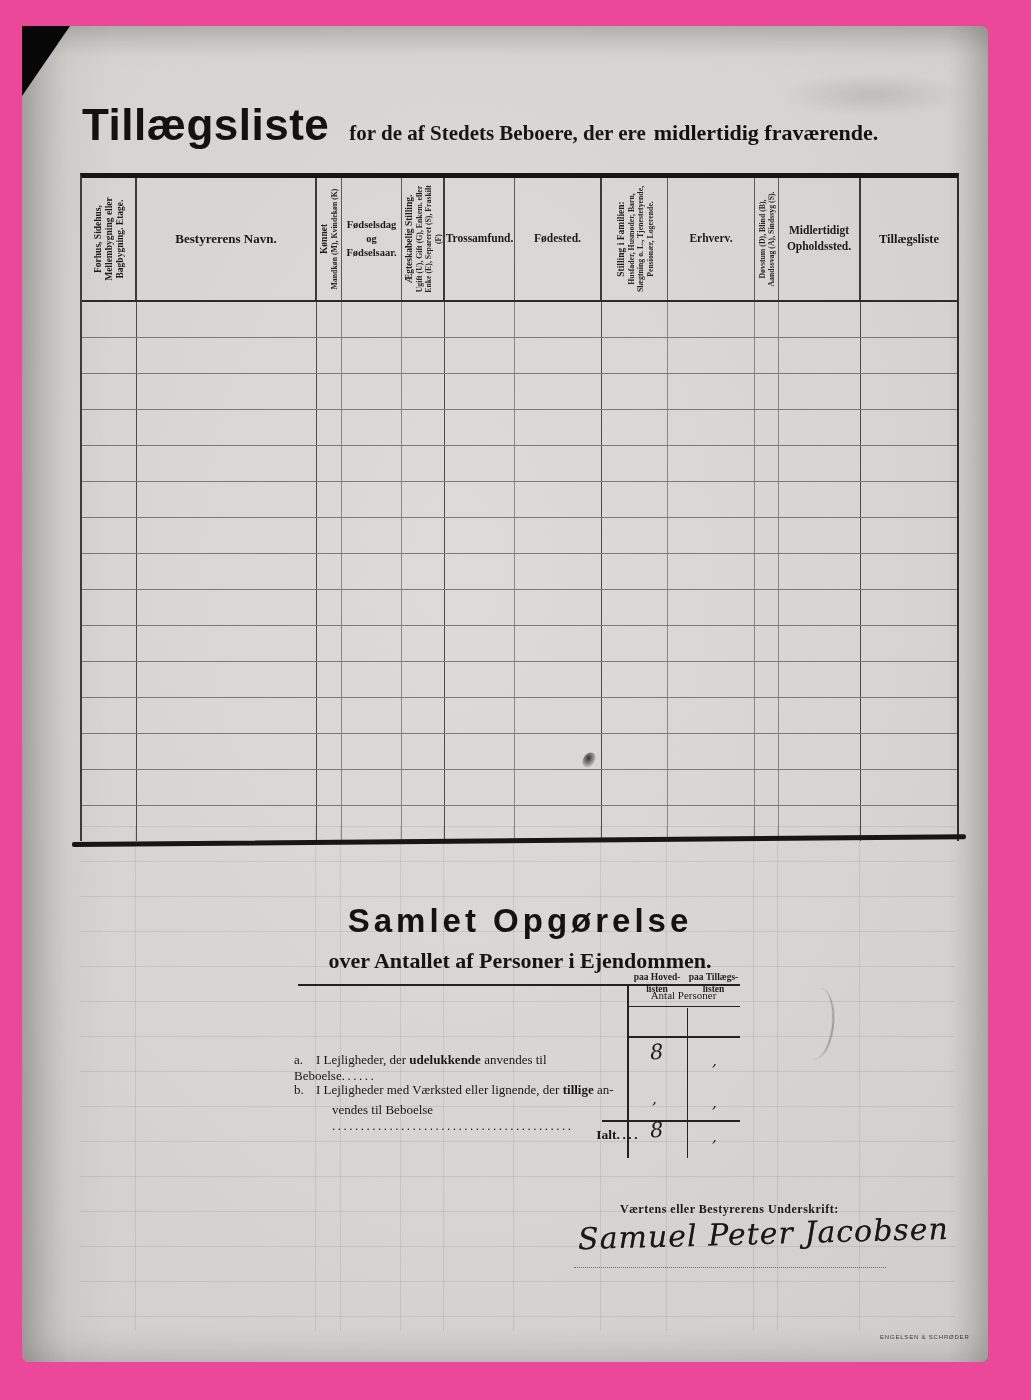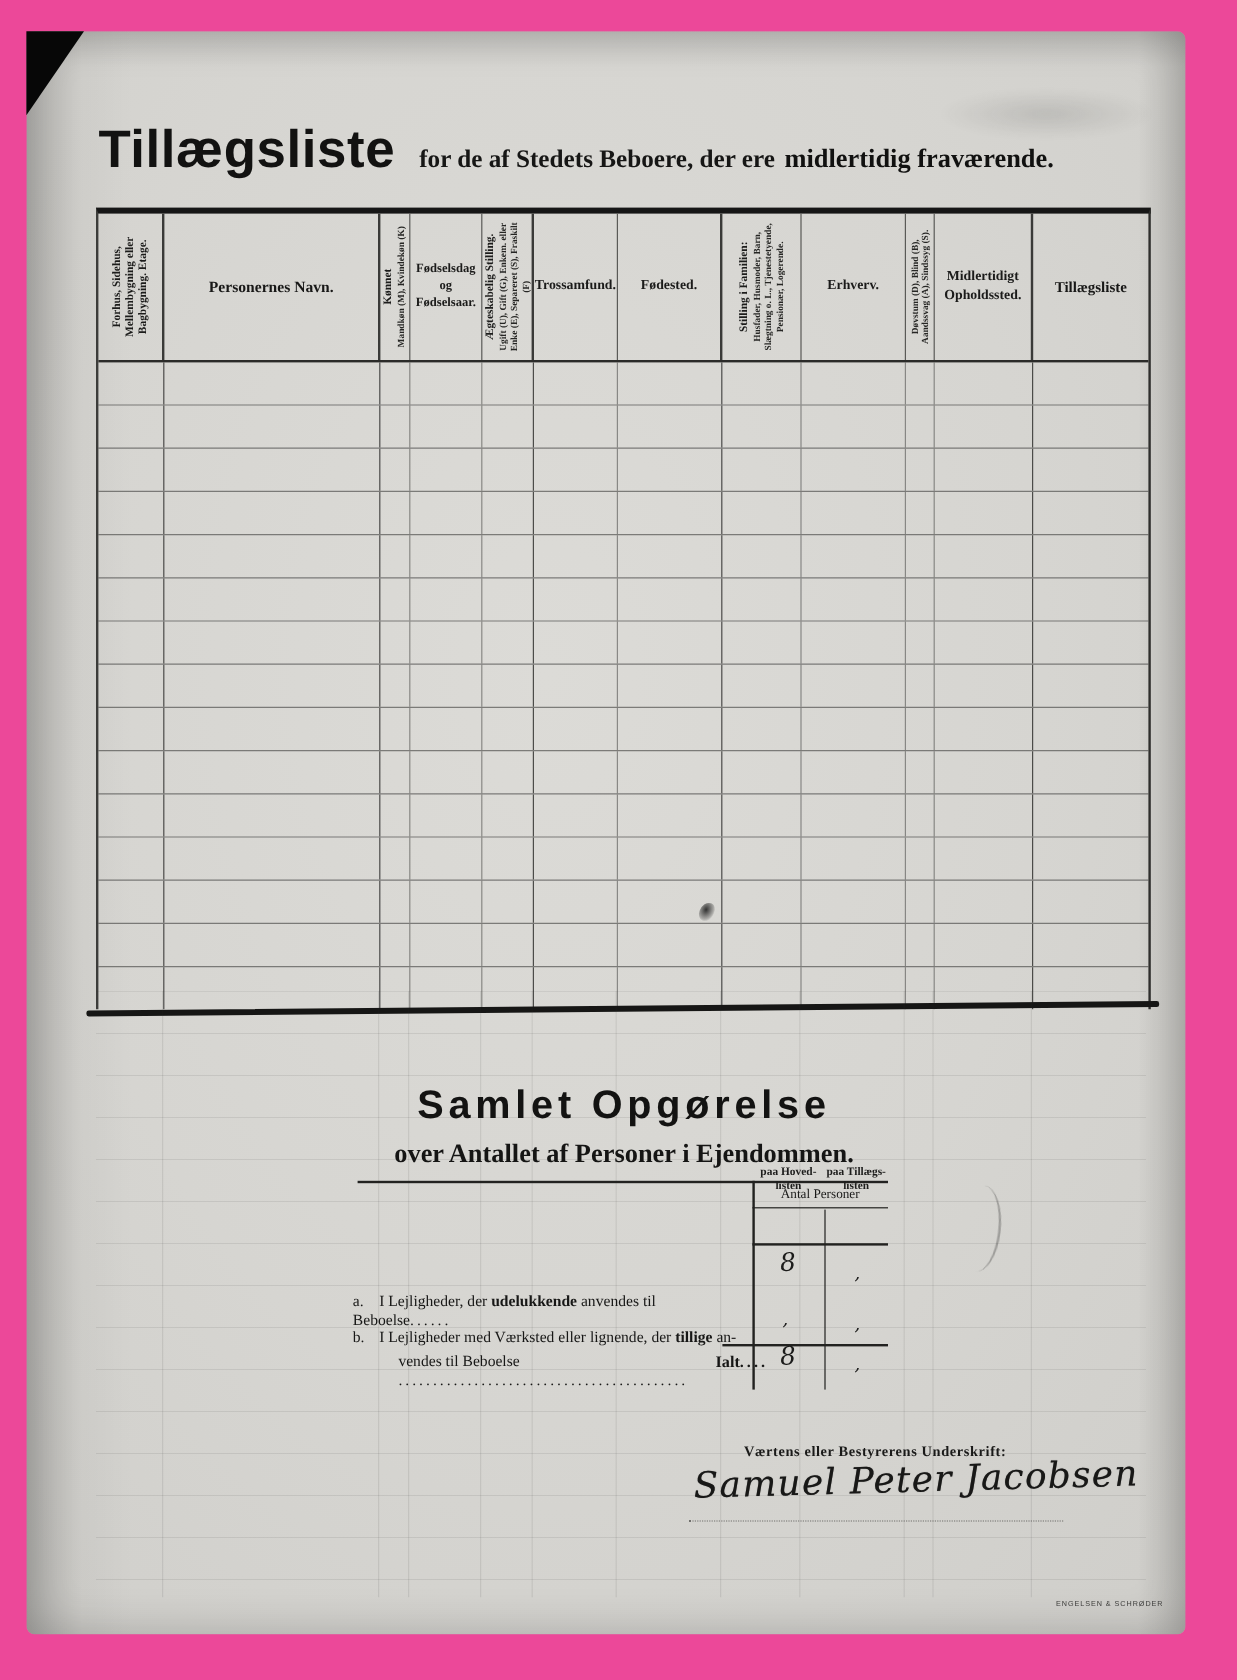--- a/index.html
+++ b/index.html
@@ -123,7 +123,7 @@
             </div>
         </div>
         <div class="hcell thick">
-          <div class="hlabel">Personernes Navn.</div>
+          <div class="hlabel">Bestyrerens Navn.</div>
         </div>
         <div class="hcell">
           <div class="rot">

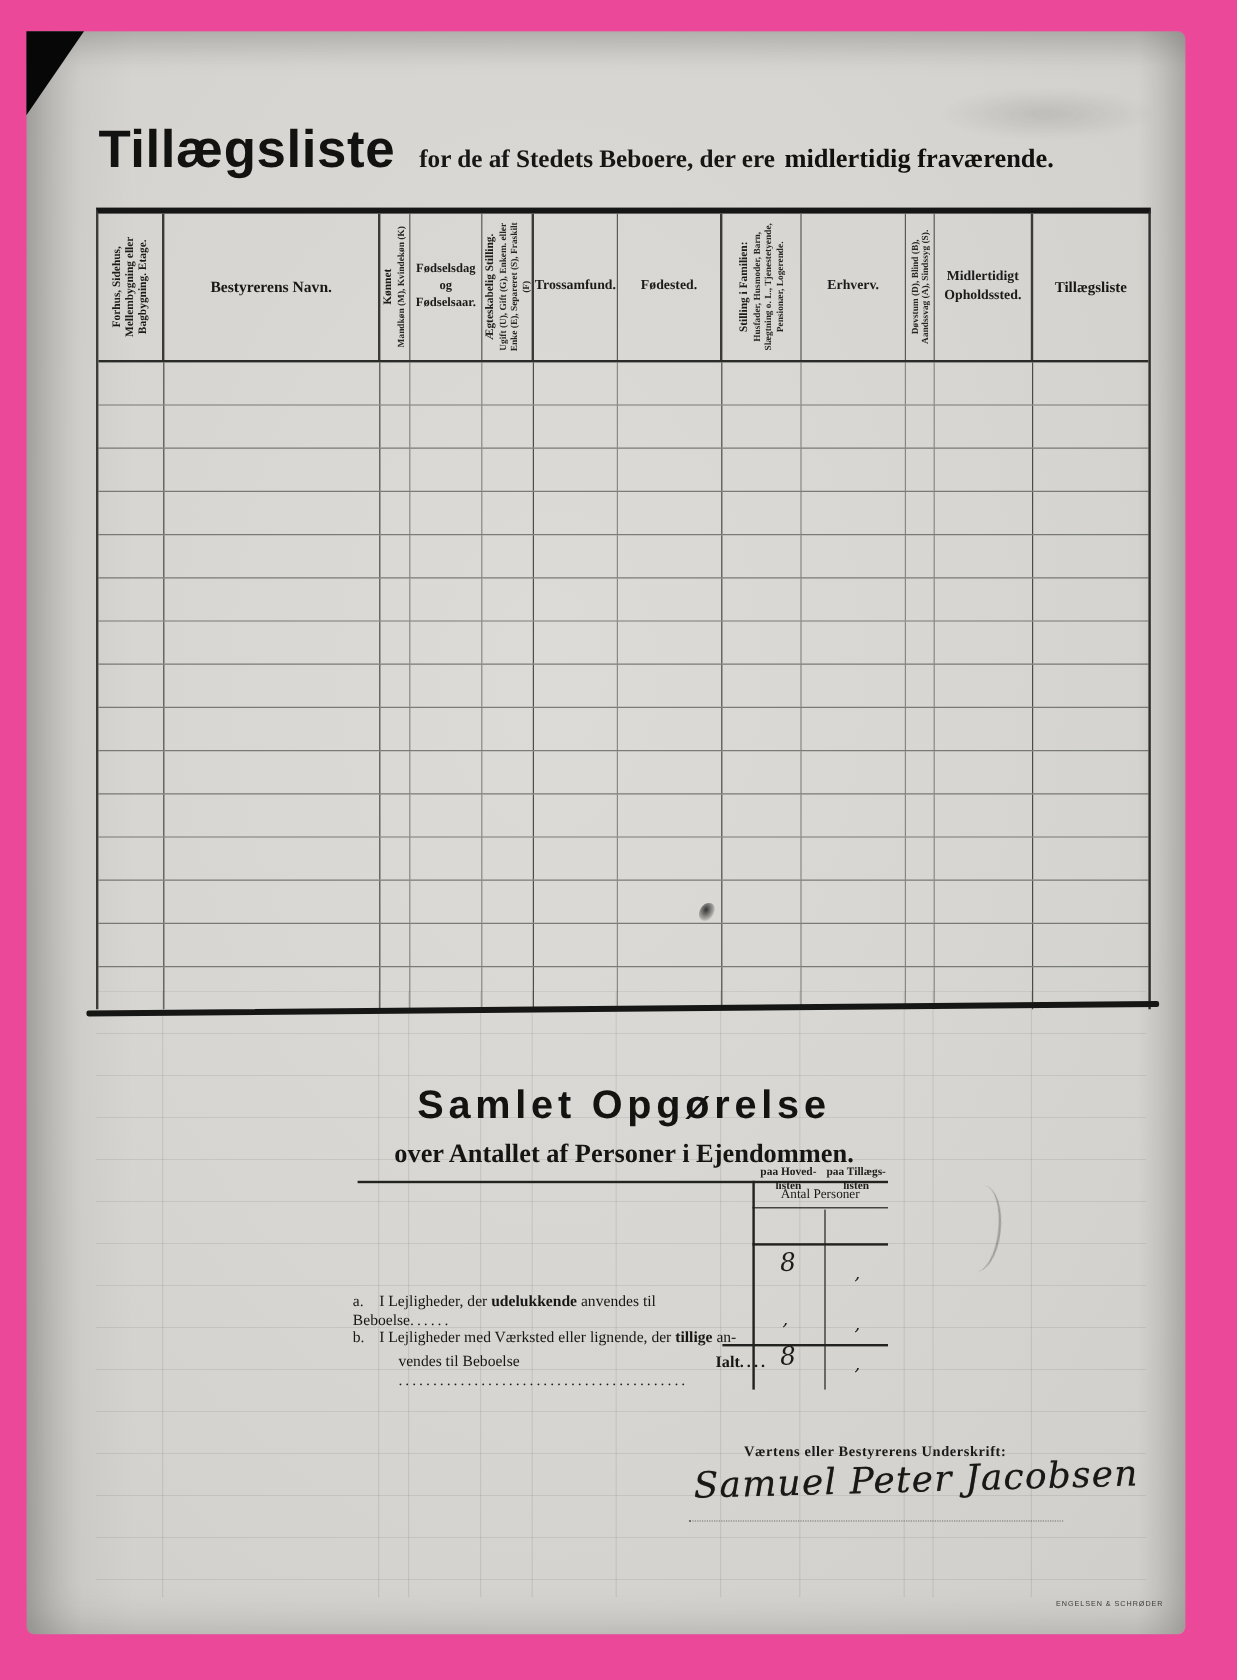--- a/index.html
+++ b/index.html
@@ -73,7 +73,7 @@
         line-height:1.25;color:#1d1d1c;}
   .antal-col.hoved{left:607px;width:56px;}
   .antal-col.tillaegs{left:666px;width:51px;}
-  .sum-row{position:absolute;left:272px;width:330px;font-size:13px;color:#171716;margin-top:24px;}
+  .sum-row{position:absolute;left:272px;width:330px;font-size:13px;color:#171716;}
   .sum-row .rkey{display:inline-block;width:22px;}
   .sum-row b{font-weight:700;}
   .leader{letter-spacing:2.5px;}

